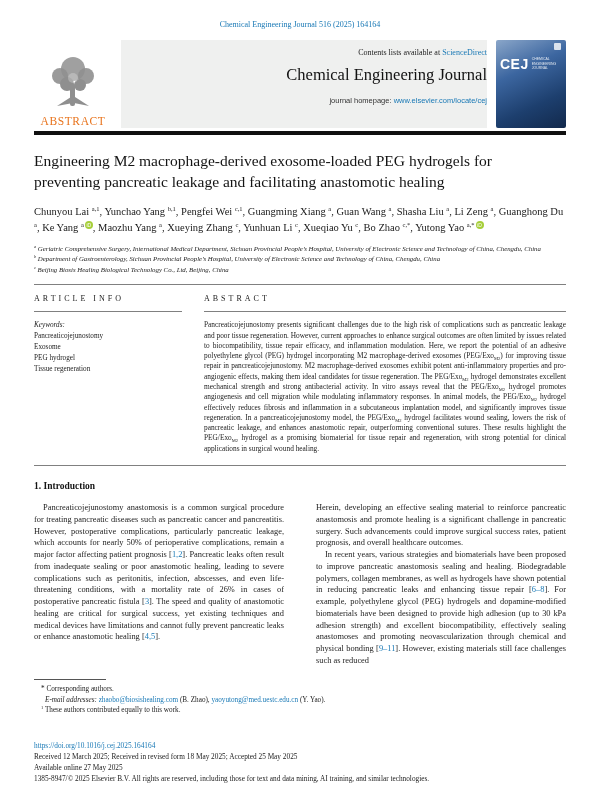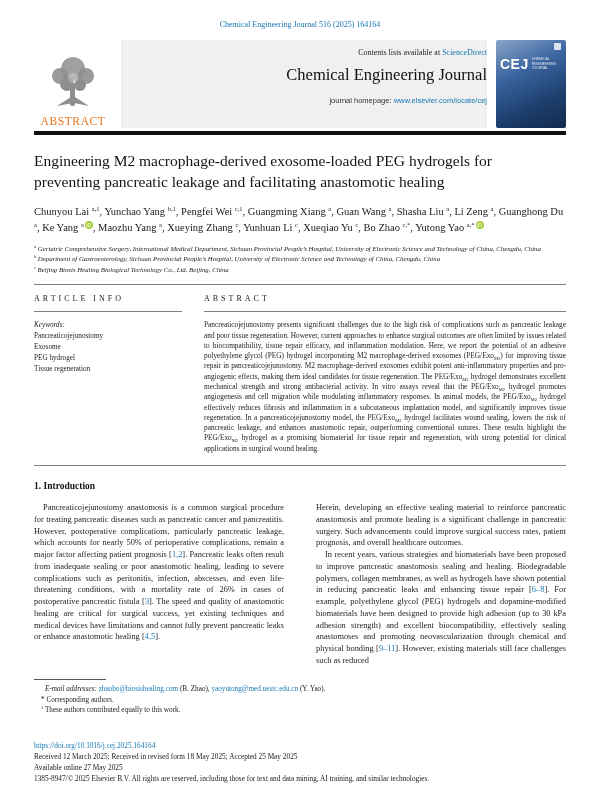--- a/index.html
+++ b/index.html
@@ -154,8 +154,8 @@
 
   <div class="footnotes">
     <div class="fn-rule"></div>
+    <div class="fn"><span>* Corresponding authors.</span></div>
     <div class="fn fn2"><span class="em">E-mail addresses: </span><span class="link">zhaobo@biosishealing.com</span><span> (B. Zhao), </span><span class="link">yaoyutong@med.uestc.edu.cn</span><span> (Y. Yao).</span></div>
-    <div class="fn"><span>* Corresponding authors.</span></div>
     <div class="fn"><sup>1</sup><span> These authors contributed equally to this work.</span></div>
   </div>
 

